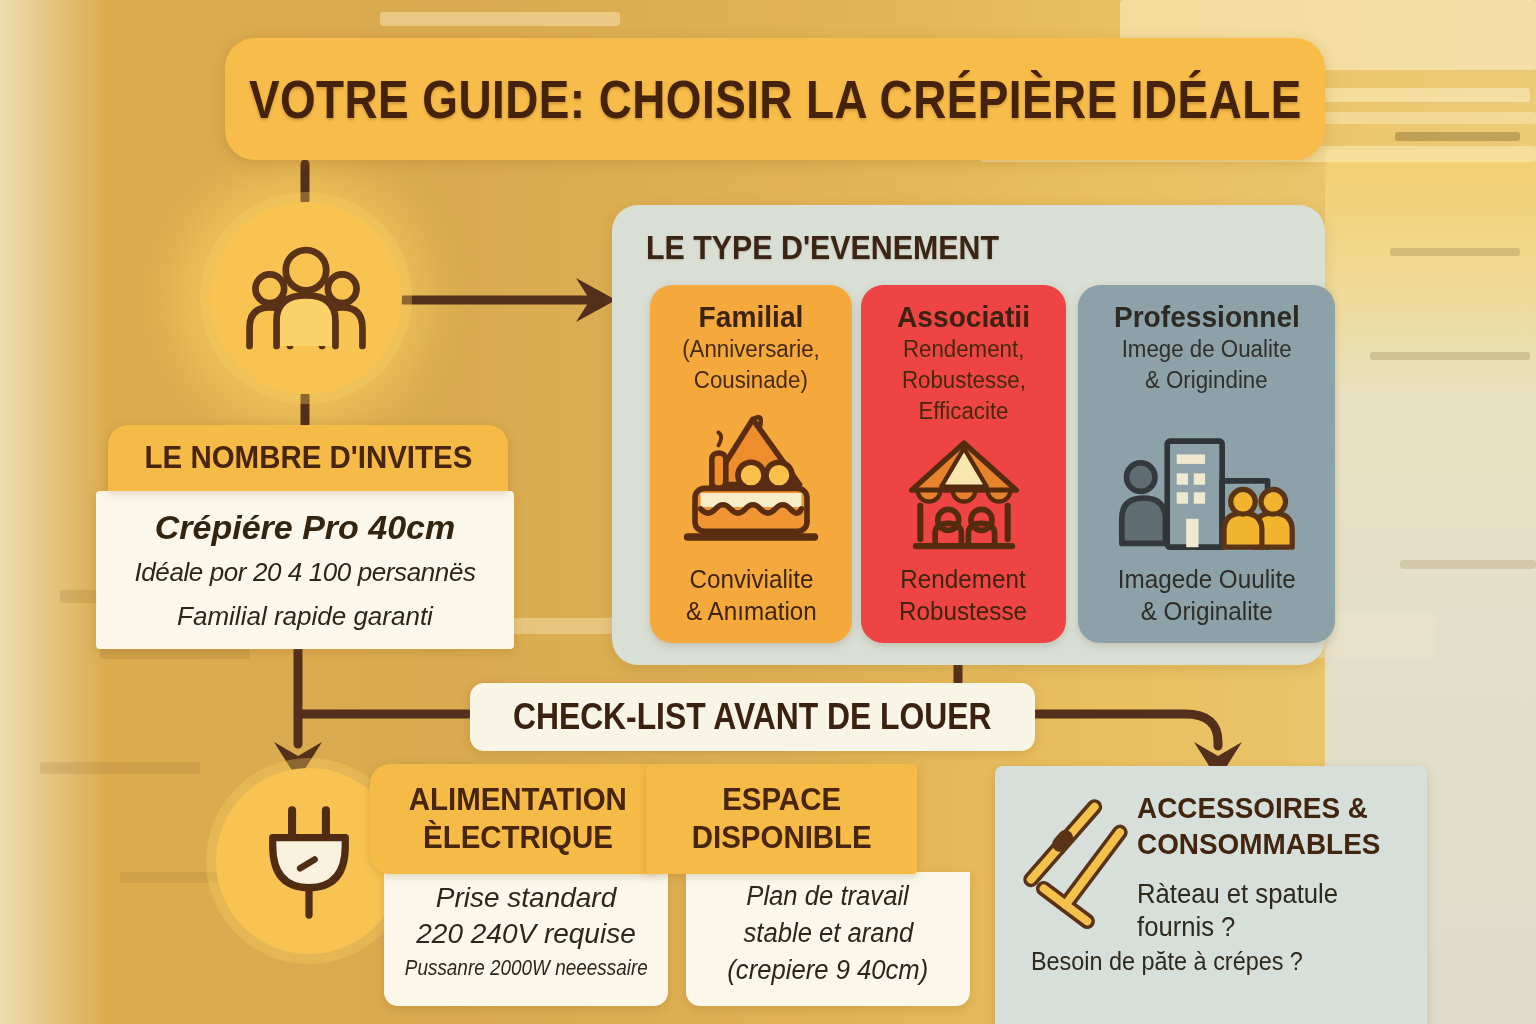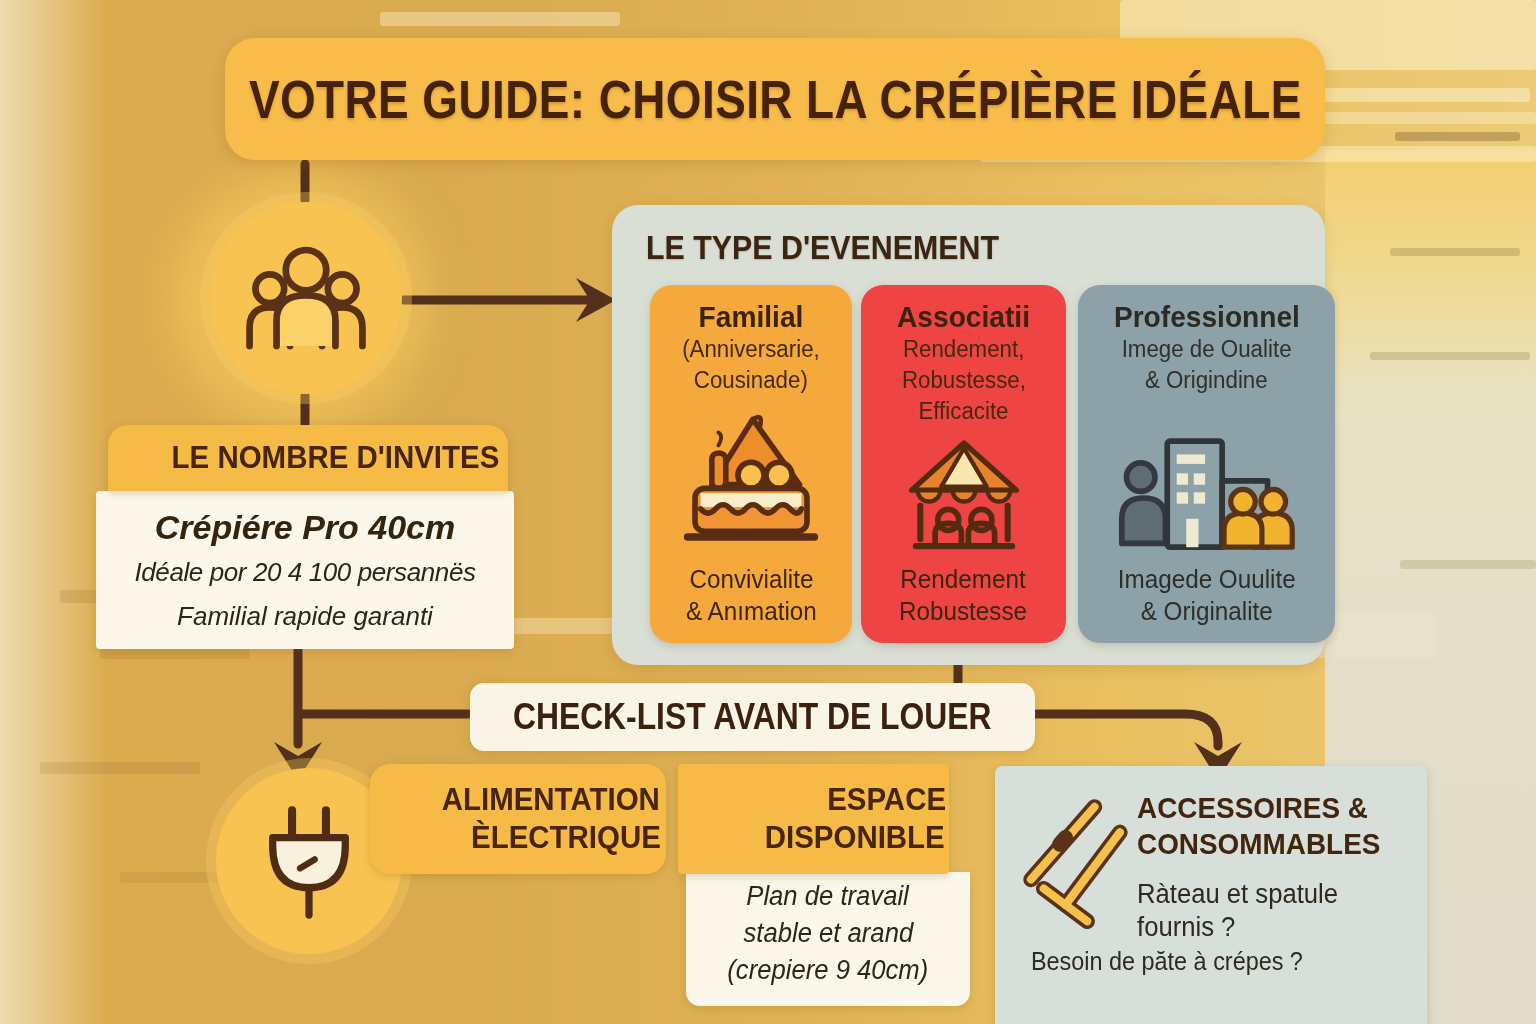--- a/index.html
+++ b/index.html
@@ -58,7 +58,7 @@
   .card3 .card-foot{color:#2e2e28;}
   .card-footwrap{margin-bottom:16px;text-align:center;}
   .amber-header{
-    background:#f6bb46;display:flex;flex-direction:column;align-items:flex-end;justify-content:center;
+    background:#f6bb46;display:flex;flex-direction:column;align-items:center;justify-content:center;
     box-shadow:0 2px 8px rgba(130,90,25,.25);z-index:4;
   }
   .amber-header span{font-size:31px;font-weight:bold;color:#47250e;line-height:38px;white-space:nowrap;transform:scaleX(.95);}

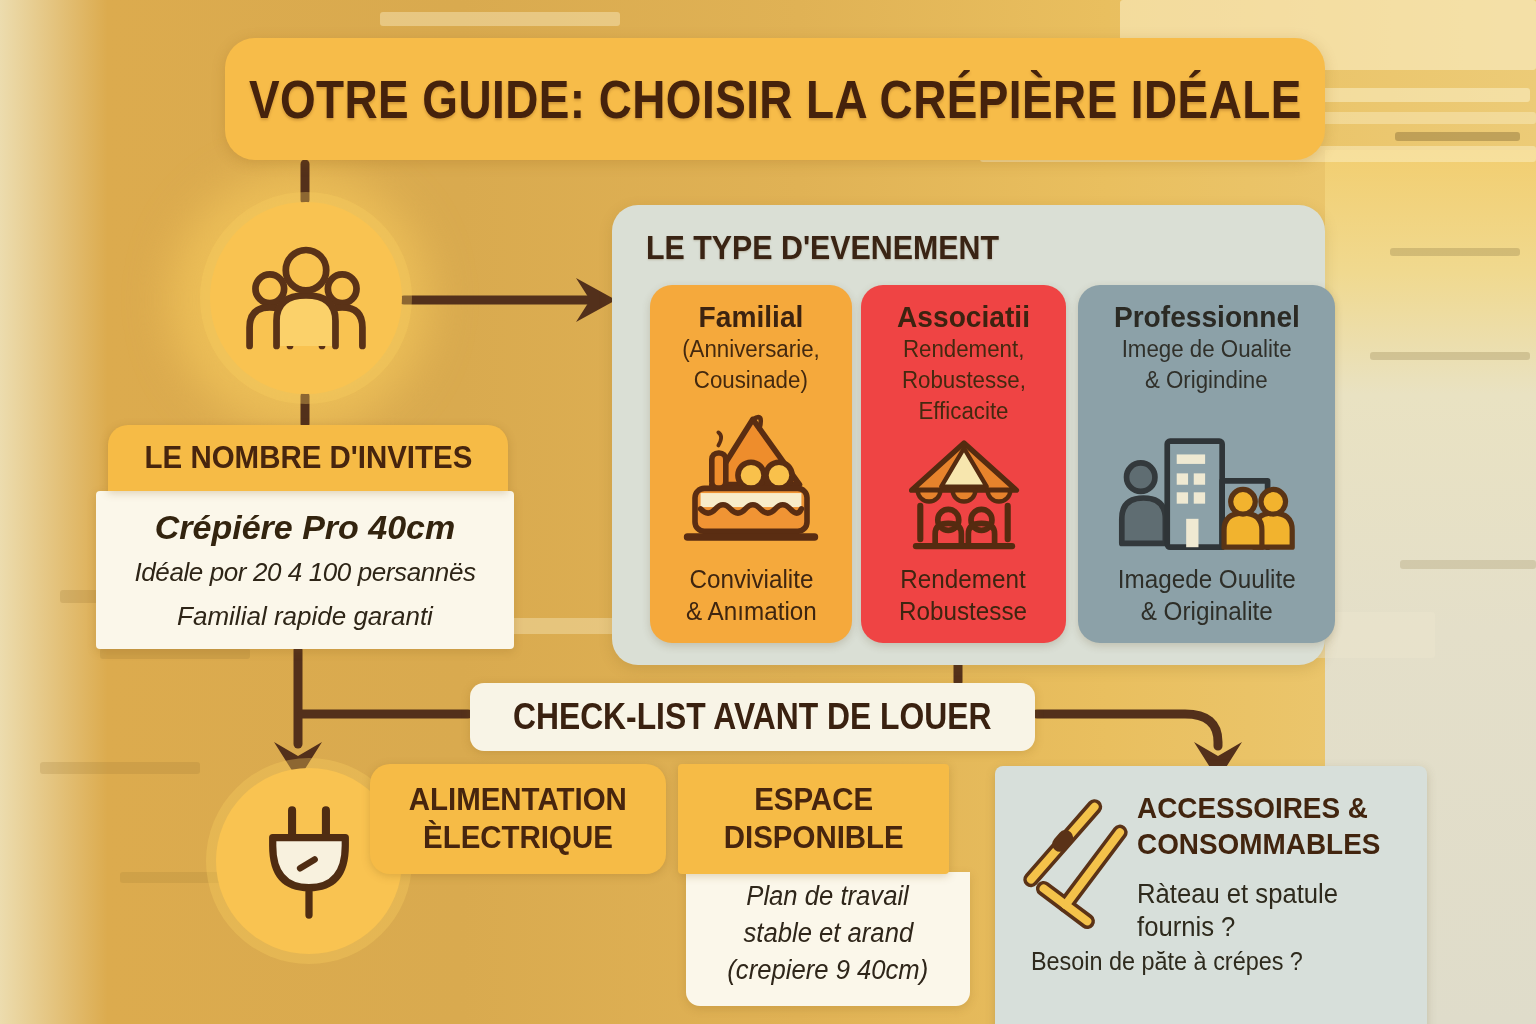--- a/index.html
+++ b/index.html
@@ -82,7 +82,7 @@
   .power-body .l1{font-size:28px;color:#2f261a;line-height:36px;white-space:nowrap;}
   .power-body .l2{font-size:28px;color:#2f261a;line-height:36px;white-space:nowrap;}
   .power-body .l3{font-size:22px;color:#2f261a;line-height:32px;white-space:nowrap;transform:scaleX(.86);}
-  .space-header{left:678px;top:764px;width:271px;height:110px;border-radius:4px;}
+  .space-header{left:646px;top:764px;width:271px;height:110px;border-radius:4px;}
   .space-body{left:686px;top:872px;width:284px;height:134px;border-radius:0 0 14px 14px;padding-top:6px;}
   .space-body div{font-size:27px;color:#2f261a;line-height:37px;white-space:nowrap;transform:scaleX(.95);}
   .acc-panel{

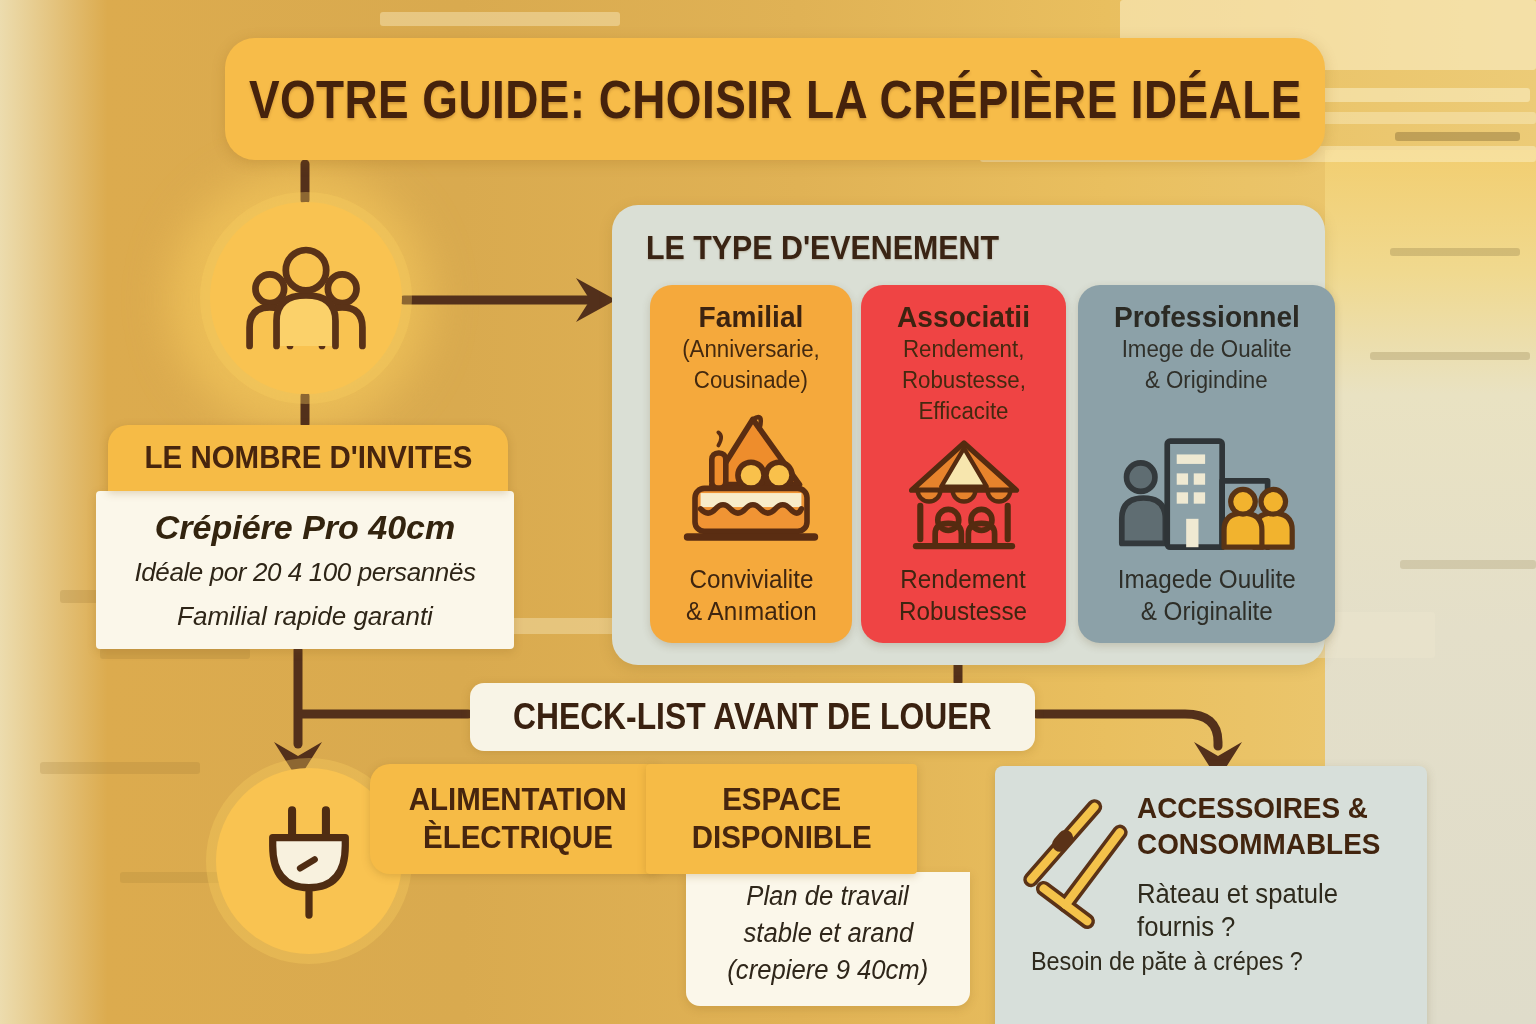--- a/index.html
+++ b/index.html
@@ -268,6 +268,11 @@
     <span>ALIMENTATION</span>
     <span>ÈLECTRIQUE</span>
   </div>
+  <div class="box cream-body power-body">
+    <div class="l1">Prise standard</div>
+    <div class="l2">220 240V requise</div>
+    <div class="l3">Pussanre 2000W neeessaire</div>
+  </div>
 
   <div class="box amber-header space-header">
     <span>ESPACE</span>

